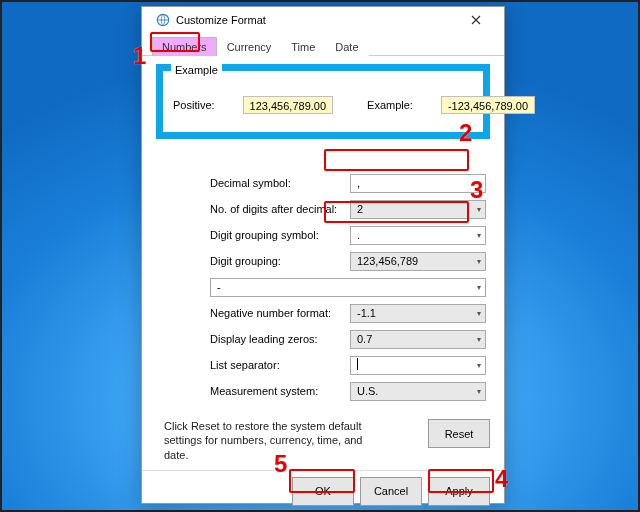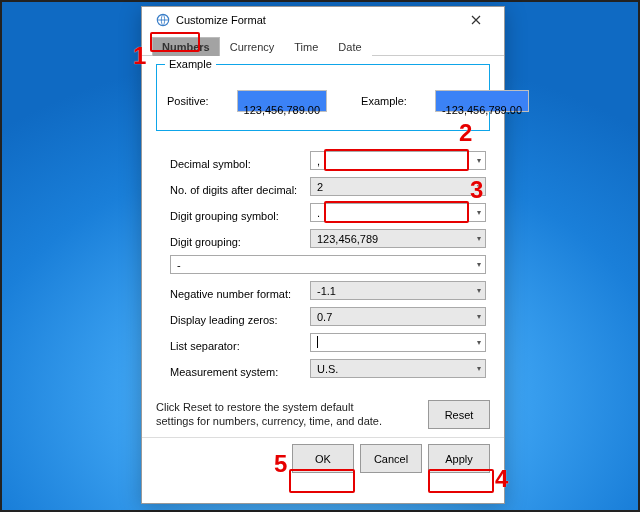--- a/index.html
+++ b/index.html
@@ -20,7 +20,7 @@
     border-bottom:1px solid #ccc;}
   .tab{padding:3px 9px 3px 9px;font-size:11px;border:1px solid transparent;
     border-bottom:none;position:relative;top:1px;background:#fff;color:#333;}
-  .tab.active{border-color:#bbb;background:#a3a3a3;z-index:2;font-weight:bold;}
+  .tab.active{border-color:#bbb;background:#f0abfc;z-index:2;}
   .body{padding:8px 14px 6px 14px;}
   .example{border:1px solid #0ea5e9;padding:25px 10px 18px 10px;position:relative;
     margin-bottom:9px;}

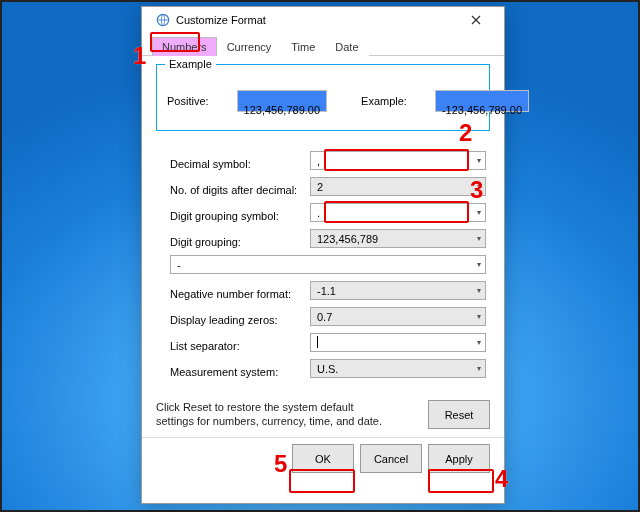--- a/index.html
+++ b/index.html
@@ -22,8 +22,8 @@
     border-bottom:none;position:relative;top:1px;background:#fff;color:#333;}
   .tab.active{border-color:#bbb;background:#f0abfc;z-index:2;}
   .body{padding:8px 14px 6px 14px;}
-  .example{border:1px solid #0ea5e9;padding:25px 10px 18px 10px;position:relative;
-    margin-bottom:9px;}
+  .example{border:7px solid #0ea5e9;padding:25px 10px 18px 10px;position:relative;
+    margin-bottom:27px;}
   .extag{position:absolute;left:8px;top:-7px;background:#fff;padding:0 4px;
     font-size:11px;}
   .exrow{display:flex;align-items:center;gap:24px;}

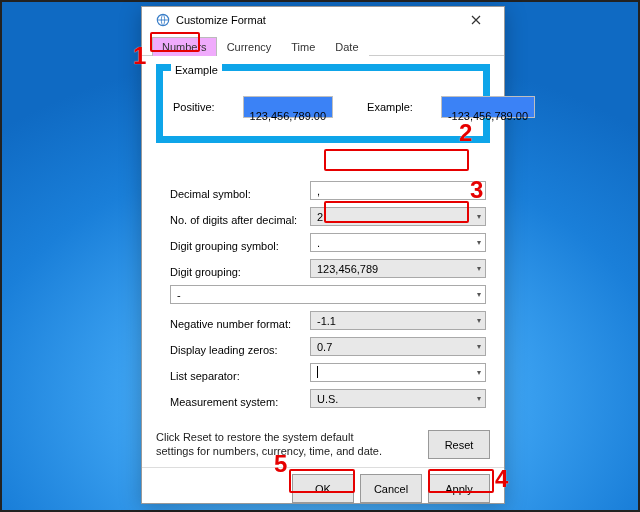--- a/index.html
+++ b/index.html
@@ -29,7 +29,7 @@
   .exrow{display:flex;align-items:center;gap:24px;}
   .exlbl{font-size:11px;padding-right:4px;}
   .exval{border:1px solid #bfbfbf;height:18px;line-height:18px;width:98px;
-    padding:10px 6px;font-size:11px;background:#3b82f6;box-sizing:border-box;}
+    padding:0 6px;font-size:11px;background:#fef9c3;box-sizing:border-box;}
   .neglbl{margin-left:10px;}
   .fields{padding:4px 4px 0 14px;}
   .frow{display:flex;align-items:flex-end;height:26px;}

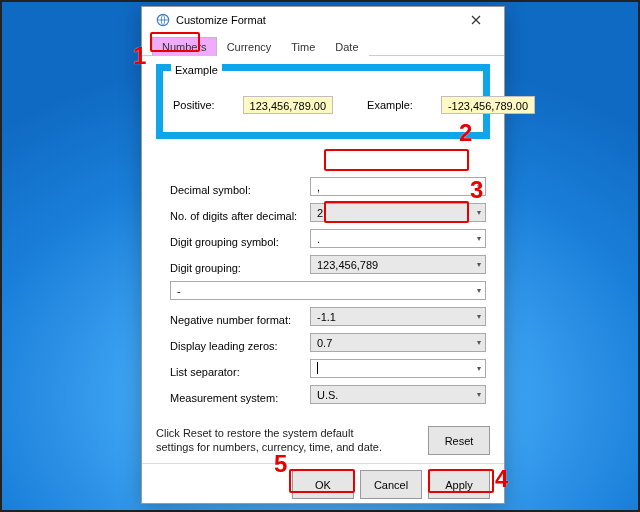--- a/index.html
+++ b/index.html
@@ -32,7 +32,7 @@
     padding:0 6px;font-size:11px;background:#fef9c3;box-sizing:border-box;}
   .neglbl{margin-left:10px;}
   .fields{padding:4px 4px 0 14px;}
-  .frow{display:flex;align-items:flex-end;height:26px;}
+  .frow{display:flex;align-items:center;height:26px;margin-left:40px;}
   .flab{width:140px;font-size:11px;}
   .fsel{flex:1;height:19px;border:1px solid #a9a9a9;background:#e8e8e8;
     display:flex;align-items:center;justify-content:space-between;

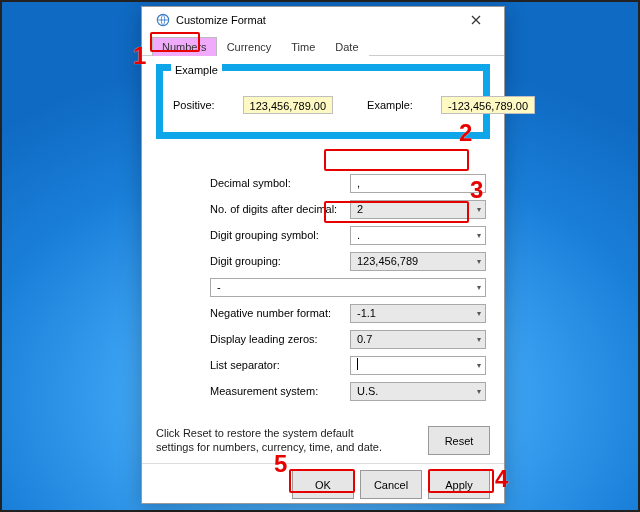--- a/index.html
+++ b/index.html
@@ -44,7 +44,7 @@
   .note{font-size:11px;color:#222;padding:0 14px;line-height:1.3;
     width:235px;}
   .bottom1{display:flex;align-items:flex-start;justify-content:space-between;
-    padding:0 14px 0 0;margin-top:16px;gap:32px;}
+    padding:0 14px 0 8px;margin-top:9px;gap:32px;}
   .btn{height:29px;min-width:62px;border:1px solid #999;background:#e6e6e6;
     font-size:11px;display:inline-flex;align-items:center;justify-content:center;
     padding:0 10px;box-sizing:border-box;}

